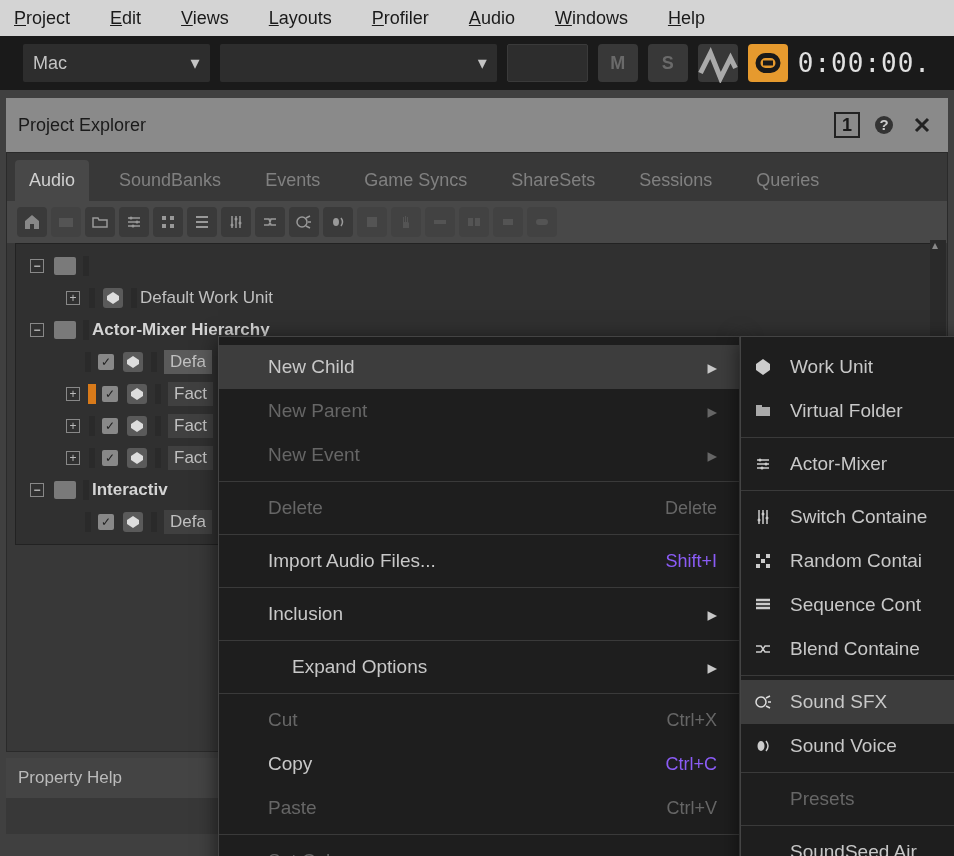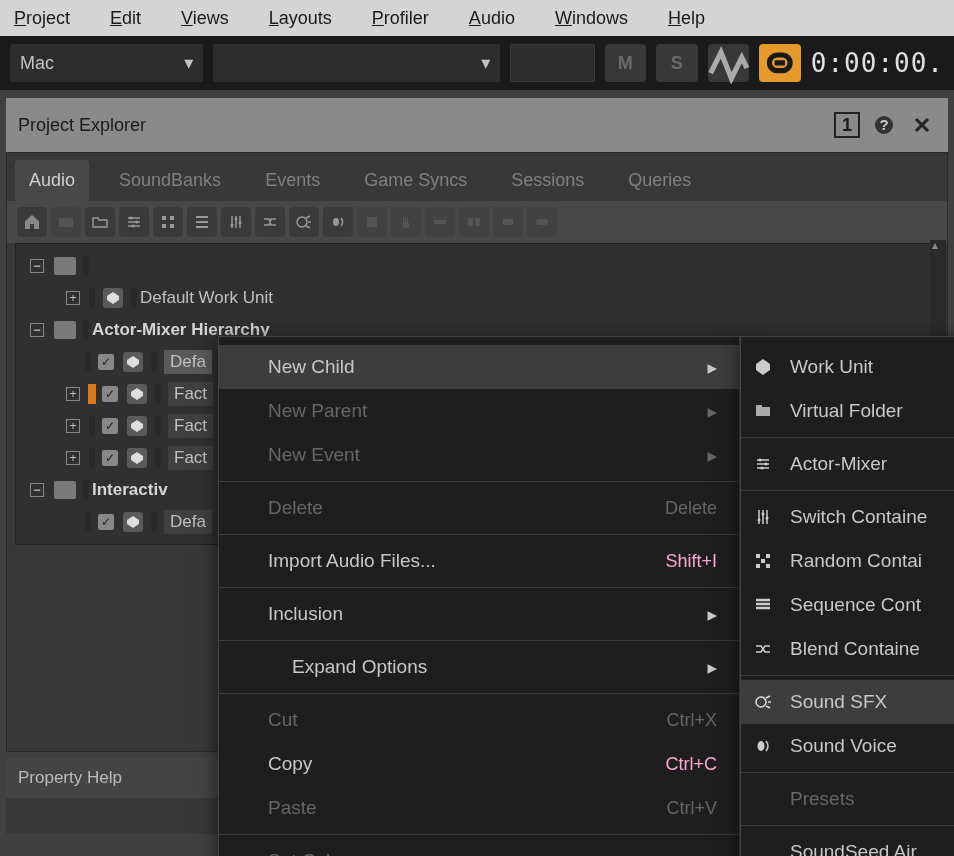--- a/index.html
+++ b/index.html
@@ -34,7 +34,7 @@
   height: 54px;
   display: flex;
   align-items: center;
-  padding: 0 10px;
+  padding: 0 23px;
   gap: 10px;
 }
 .dropdown {

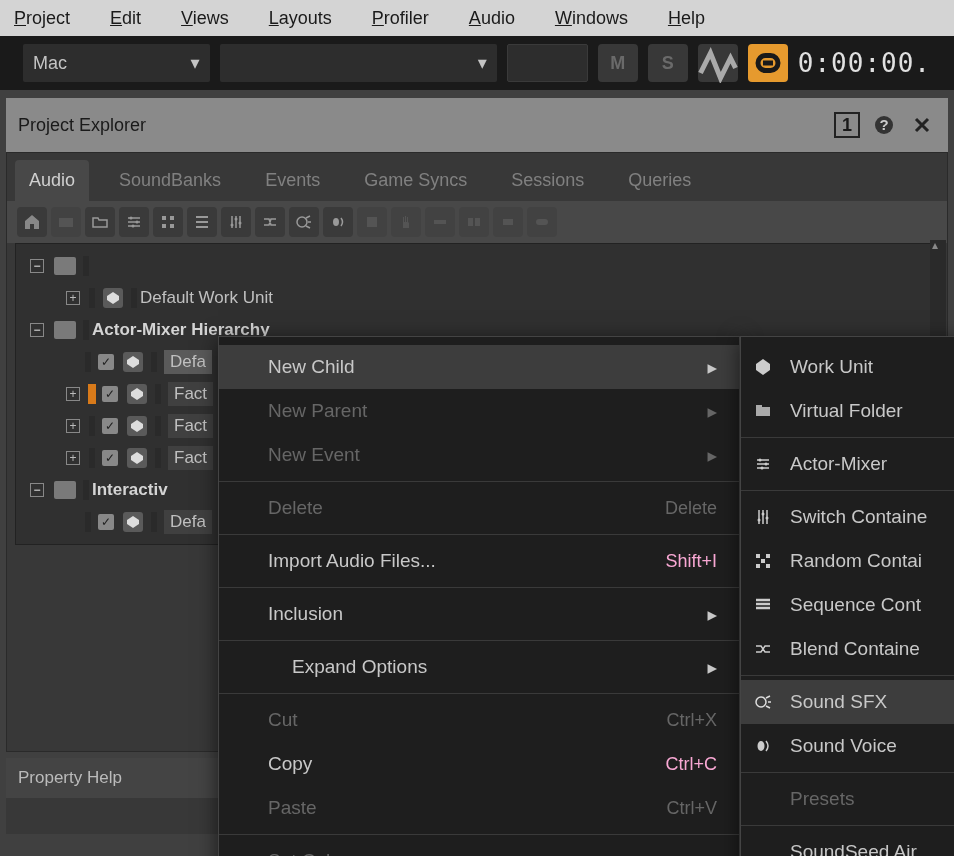--- a/index.html
+++ b/index.html
@@ -339,6 +339,7 @@
       <div class="tab">SoundBanks</div>
       <div class="tab">Events</div>
       <div class="tab">Game Syncs</div>
+      <div class="tab">ShareSets</div>
       <div class="tab">Sessions</div>
       <div class="tab">Queries</div>
     </div>

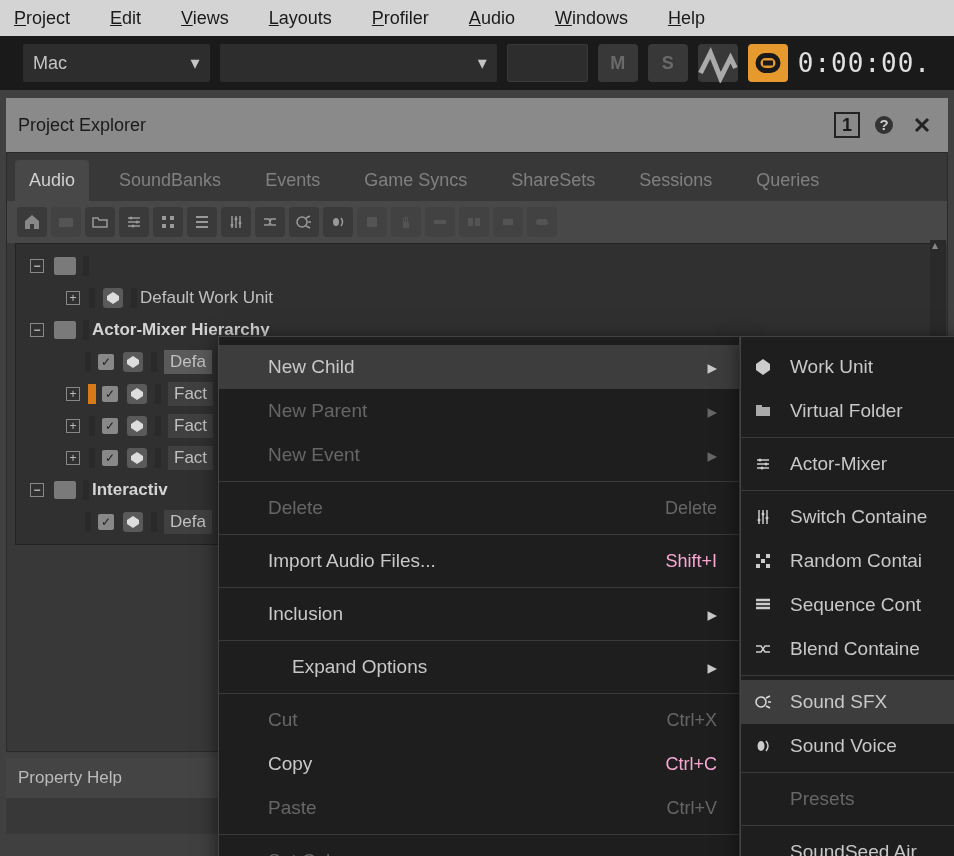--- a/index.html
+++ b/index.html
@@ -229,7 +229,7 @@
 }
 .ctx-item.hover { background: #3d3d3d; }
 .ctx-item.disabled { color: #666; }
-.ctx-item .shortcut { margin-left: auto; color: #f9a8d4; font-size: 18px; }
+.ctx-item .shortcut { margin-left: auto; color: #8b5cf6; font-size: 18px; }
 .ctx-item.disabled .shortcut { color: #666; }
 .ctx-item .arrow { margin-left: auto; }
 .ctx-sep { height: 1px; background: #3a3a3a; margin: 4px 0; }

